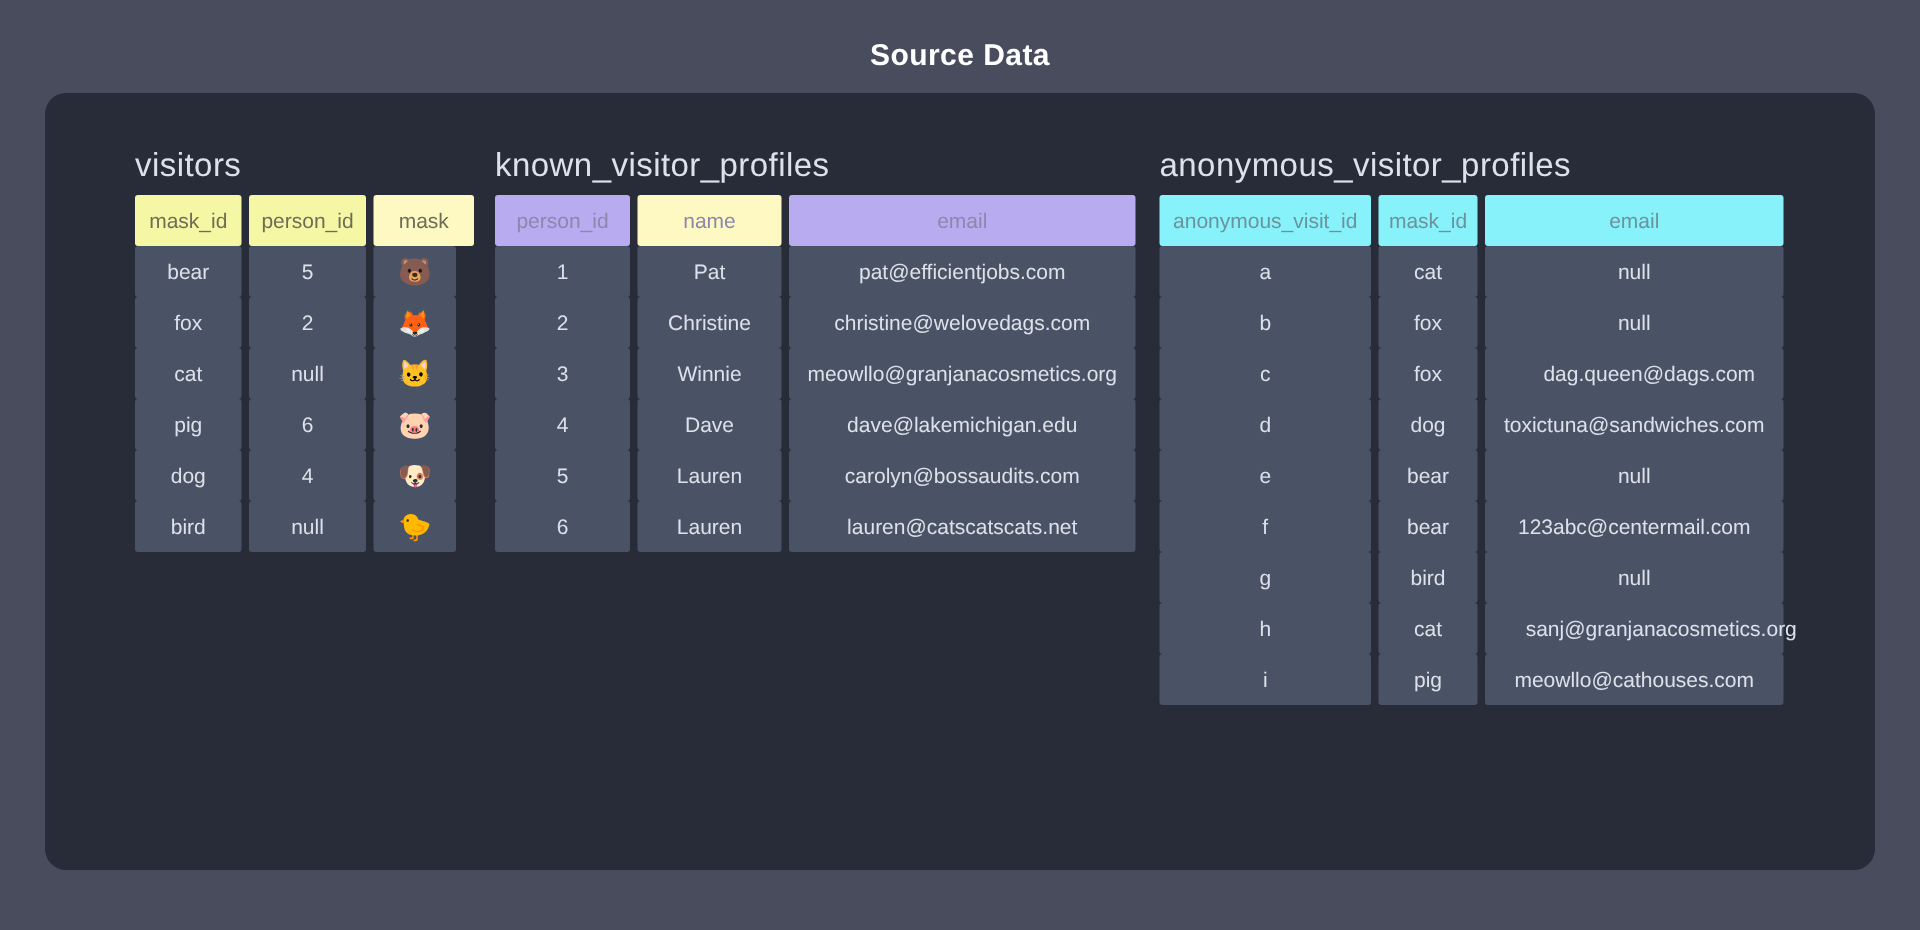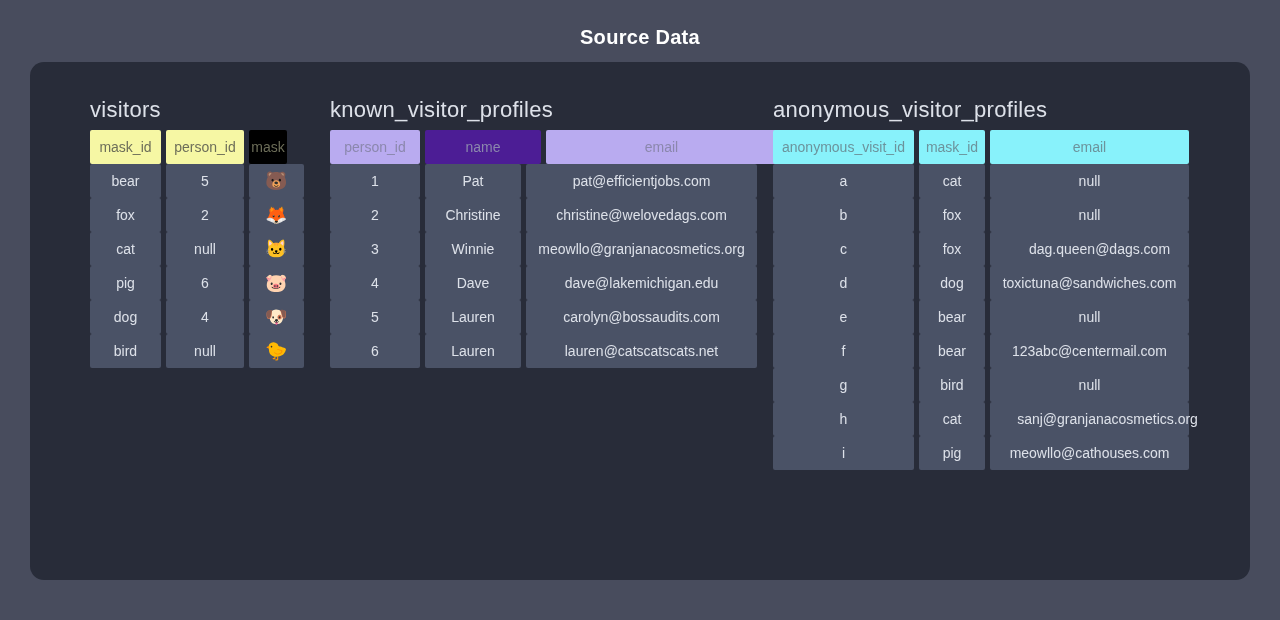--- a/index.html
+++ b/index.html
@@ -81,7 +81,7 @@
         <div class="row">
           <div class="cell header-cell" style="width: 71px; background: rgb(246, 247, 164); color: rgb(109, 110, 89);">mask_id</div>
           <div class="cell header-cell" style="width: 78px; background: rgb(246, 247, 164); color: rgb(109, 110, 89);">person_id</div>
-          <div class="cell header-cell" style="width: 38px; background: #000000; color: rgb(109, 110, 89);">mask</div>
+          <div class="cell header-cell" style="width: 67px; background: #fef9c3; color: rgb(109, 110, 89);">mask</div>
         </div>
         <div class="row">
           <div class="cell body-cell" style="width: 71px;">bear</div>

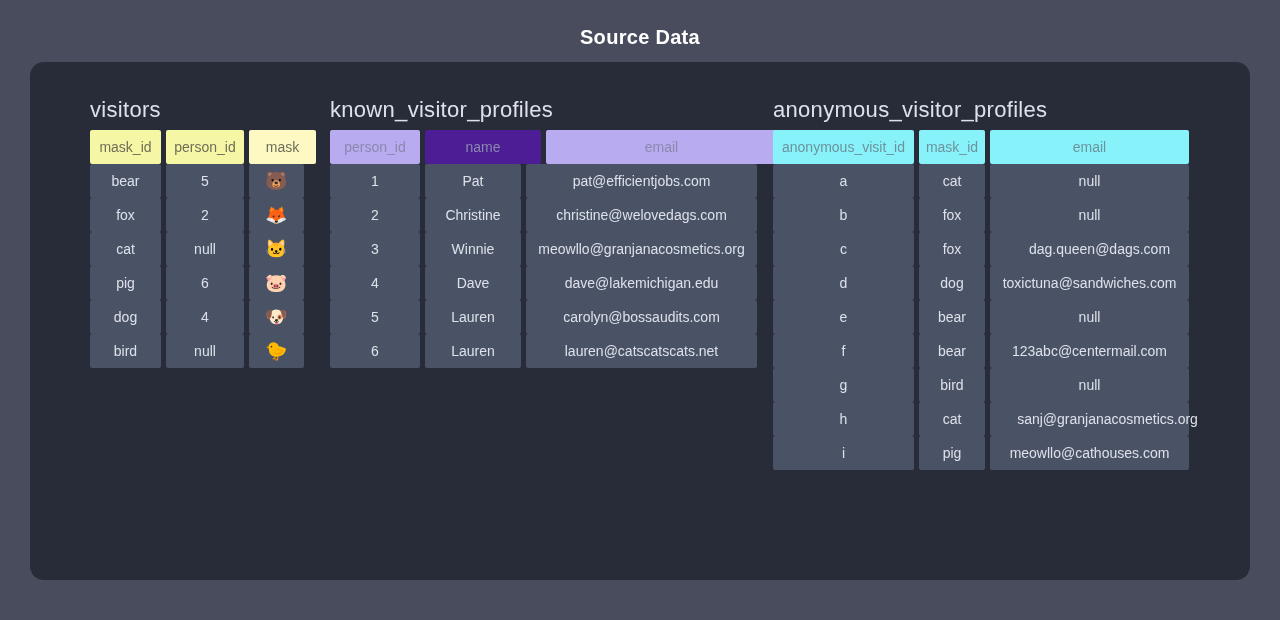--- a/index.html
+++ b/index.html
@@ -118,7 +118,7 @@
         <div class="table-title">known_visitor_profiles</div>
         <div class="row">
           <div class="cell header-cell" style="width: 90px; background: rgb(185, 171, 240); color: rgb(139, 135, 173);">person_id</div>
-          <div class="cell header-cell" style="width: 116px; background: #4c1d95; color: rgb(139, 135, 173);">name</div>
+          <div class="cell header-cell" style="width: 96px; background: #fef9c3; color: rgb(139, 135, 173);">name</div>
           <div class="cell header-cell" style="width: 231px; background: rgb(185, 171, 240); color: rgb(139, 135, 173);">email</div>
         </div>
         <div class="row">

